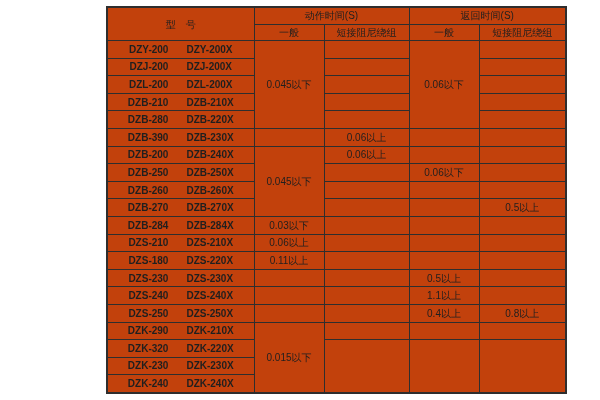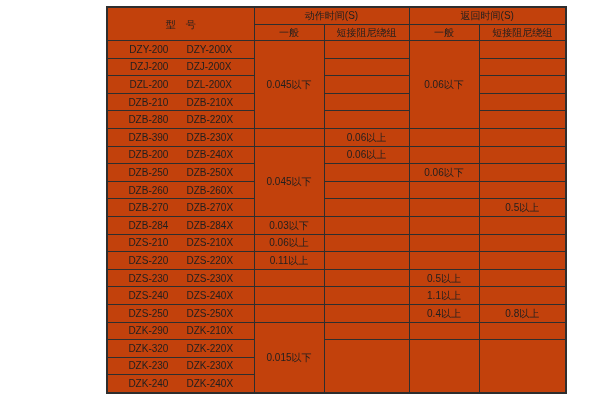--- a/index.html
+++ b/index.html
@@ -51,6 +51,7 @@
     justify-content: center;
     align-items: center;
     gap: 18px;
+    font-weight: bold;
   }
 </style>
 </head>

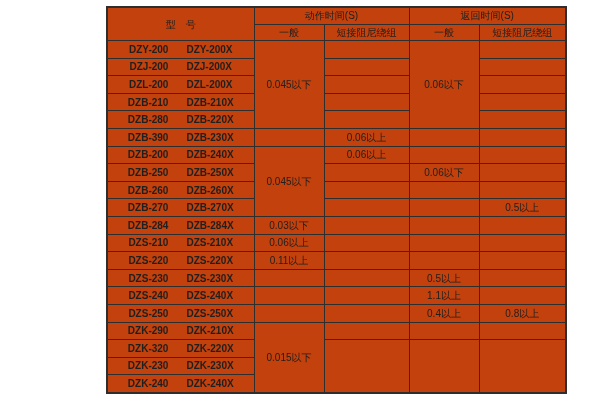--- a/index.html
+++ b/index.html
@@ -216,7 +216,7 @@
         <tr>
           <td>
             <div class="model-pair">
-              <span>DZS-220</span>
+              <span>DZS-180</span>
               <span>DZS-220X</span>
             </div>
           </td>

